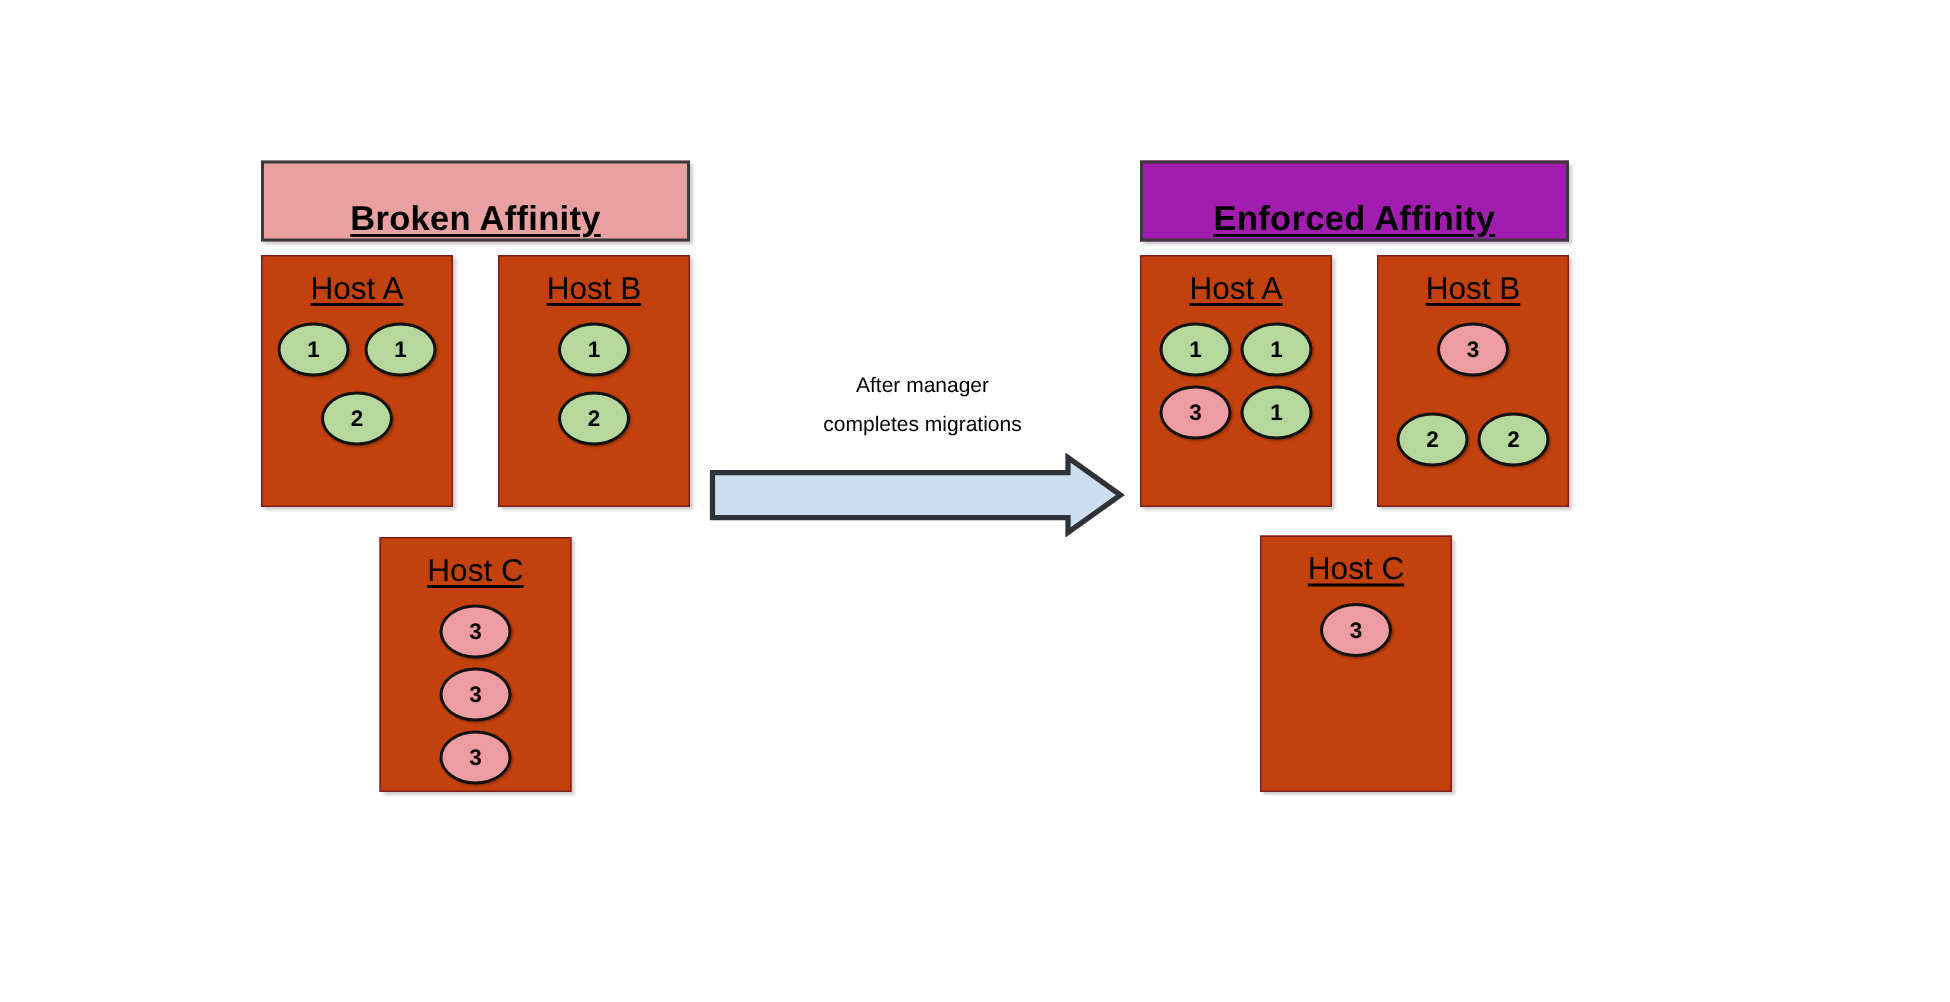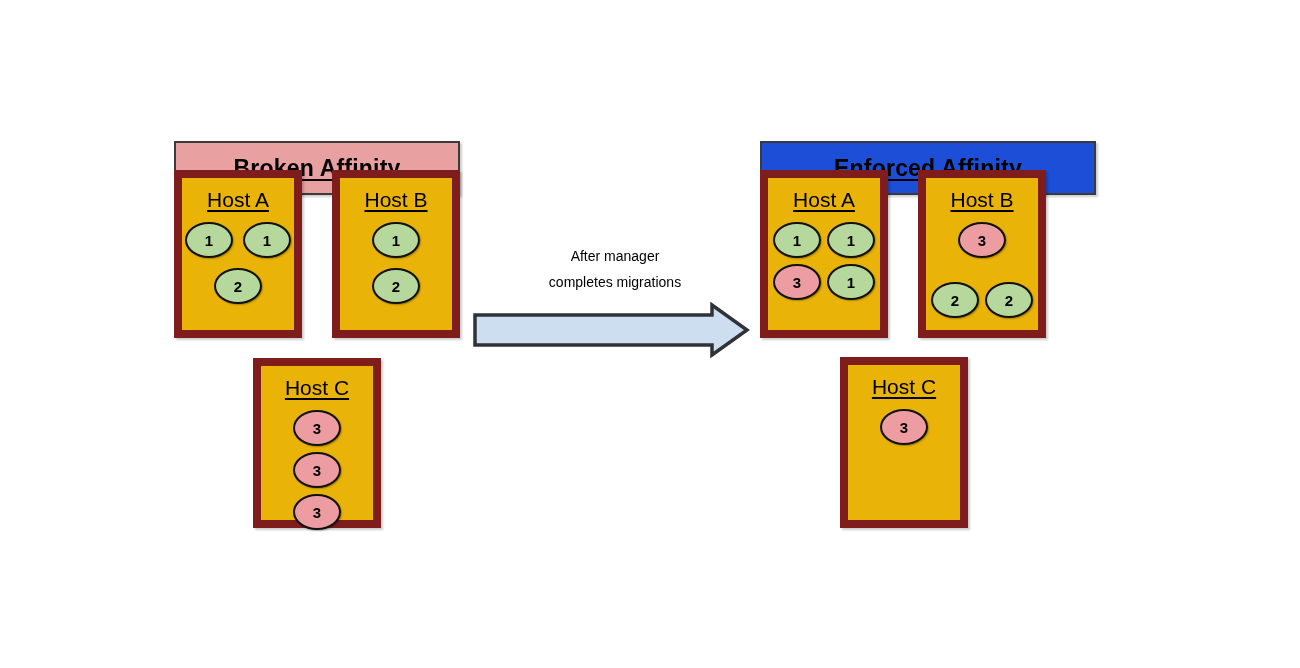--- a/index.html
+++ b/index.html
@@ -29,10 +29,9 @@
     box-sizing: border-box;
     border: 2px solid #3a3a3a;
     display: flex;
-    align-items: center;
+    align-items: flex-end;
     justify-content: center;
     box-shadow: 2px 2px 2px rgba(0,0,0,0.20);
-    margin-top: 34px;
   }
   .section-header .title {
     font-size: 23px;

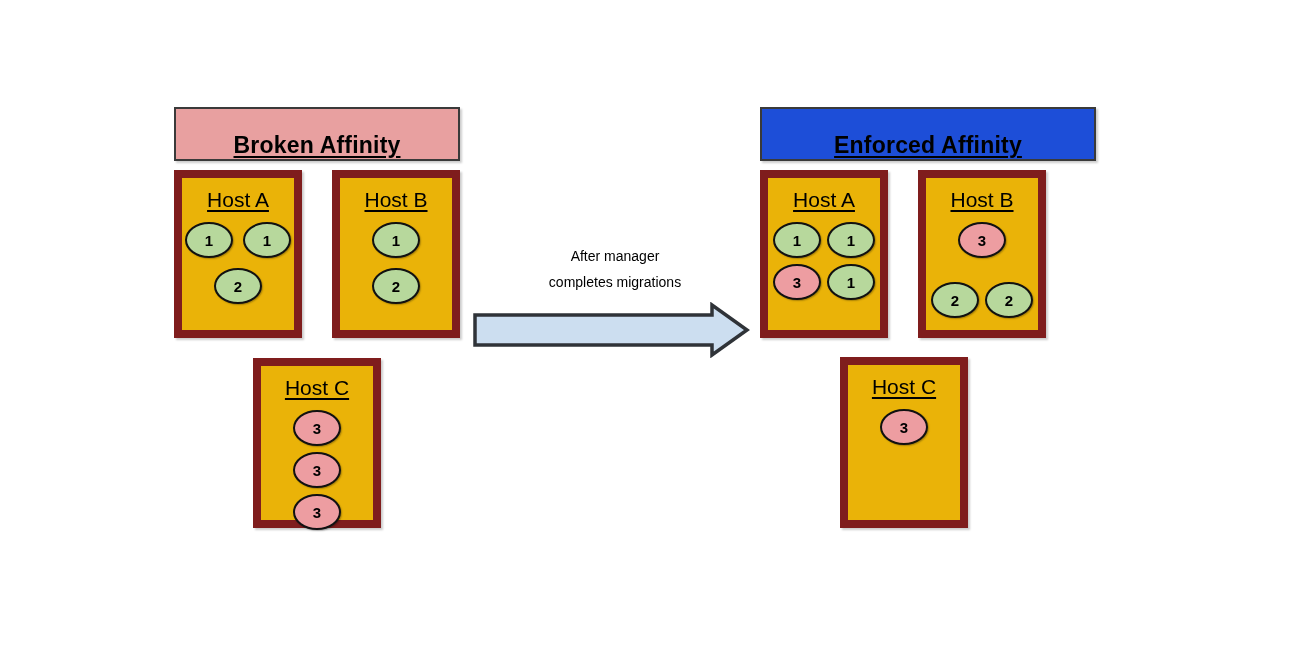--- a/index.html
+++ b/index.html
@@ -46,8 +46,8 @@
     background: #e8a0a0;
   }
   #header-enforced {
-    left: 760px; top: 107px; width: 336px; height: 54px;
-    background: #1d4ed8;
+    left: 760px; top: 107px; width: 286px; height: 54px;
+    background: #a21caf;
   }
 
   

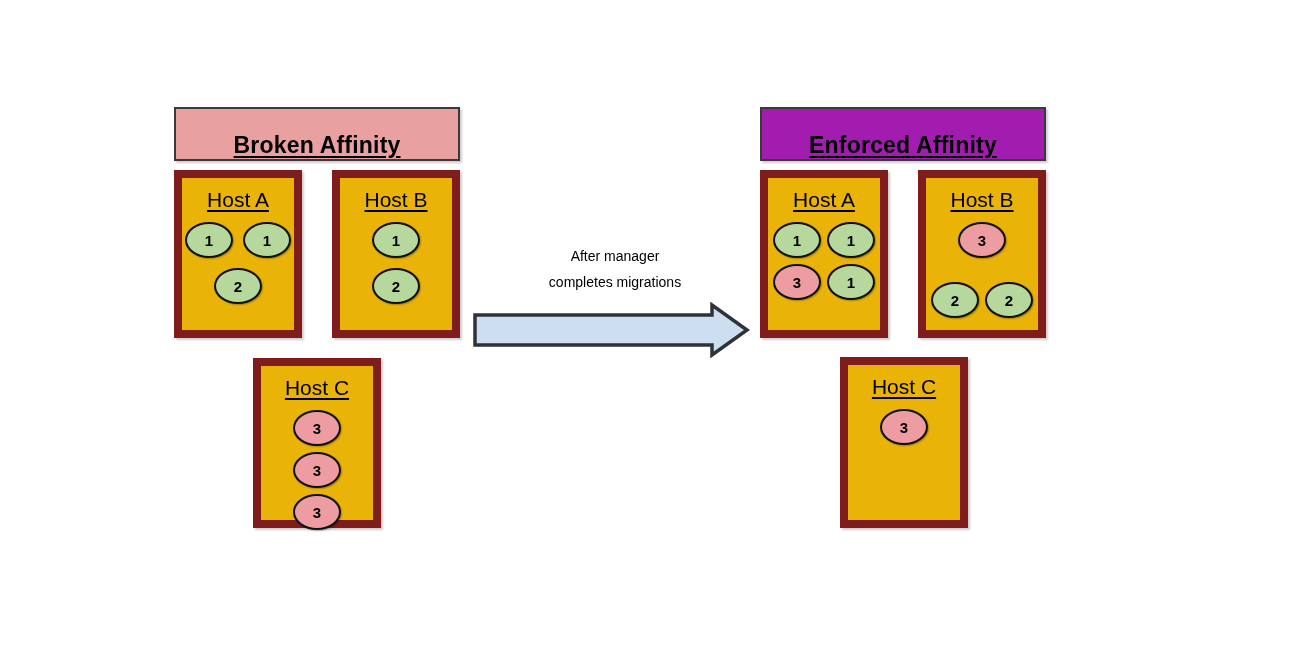--- a/index.html
+++ b/index.html
@@ -54,8 +54,8 @@
   .host-box {
     position: absolute;
     box-sizing: border-box;
-    background: #eab308;
-    border: 8px solid #7f1d1d;
+    background: #c2410c;
+    border: 1px solid #7f1d1d;
     box-shadow: 2px 2px 2px rgba(0,0,0,0.20);
   }
   .host-label {

